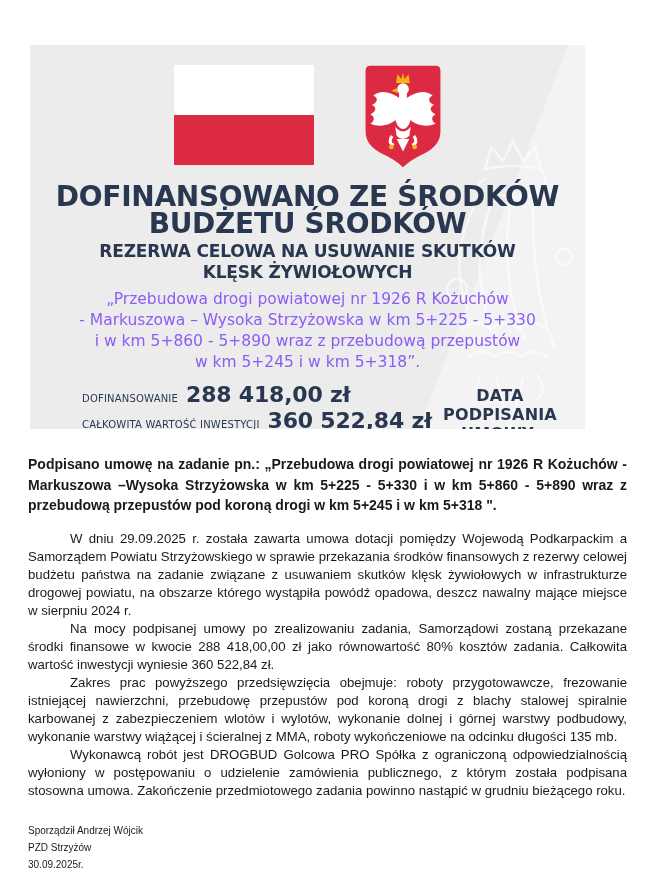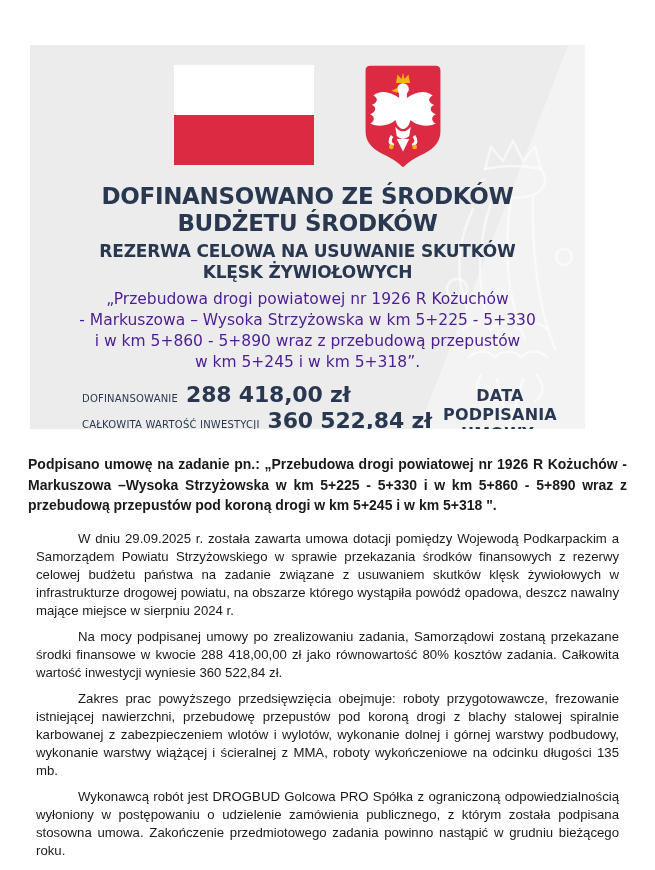--- a/index.html
+++ b/index.html
@@ -33,7 +33,7 @@
 
   .banner-title{
     position:absolute;top:138px;left:0;width:100%;text-align:center;
-    font-weight:bold;font-size:23px;line-height:27px;letter-spacing:-0.3px;
+    font-weight:bold;font-size:28px;line-height:27px;letter-spacing:-0.3px;
   }
   .banner-subtitle{
     position:absolute;top:196px;left:0;width:100%;text-align:center;

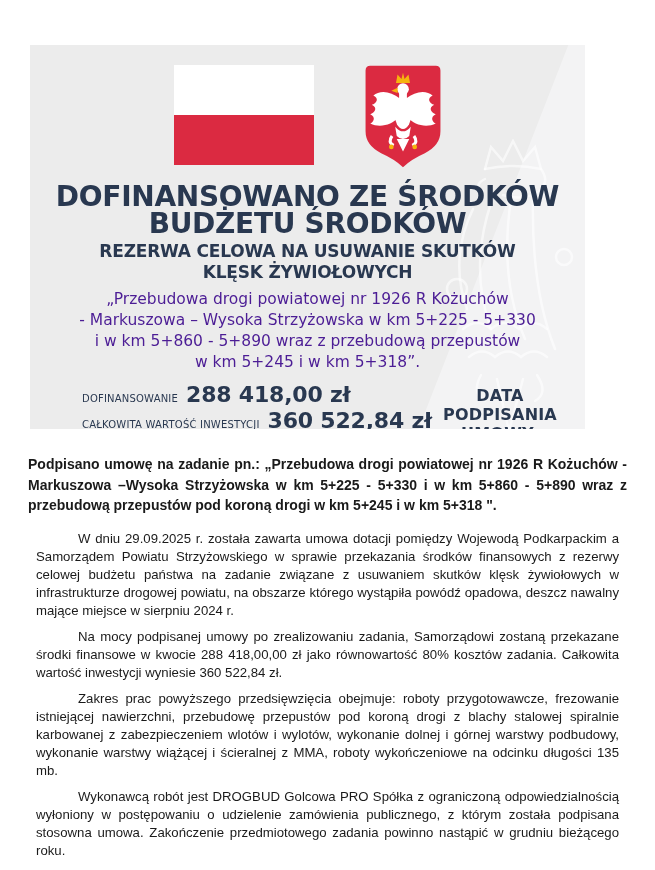--- a/index.html
+++ b/index.html
@@ -41,7 +41,7 @@
   }
   .banner-quote{
     position:absolute;top:244px;left:0;width:100%;text-align:center;
-    font-size:15.5px;line-height:21px;color:#4c1d95;
+    font-size:15.5px;line-height:21px;color:#8b5cf6;
   }
 
   .amounts-left{position:absolute;left:52px;top:337px;}

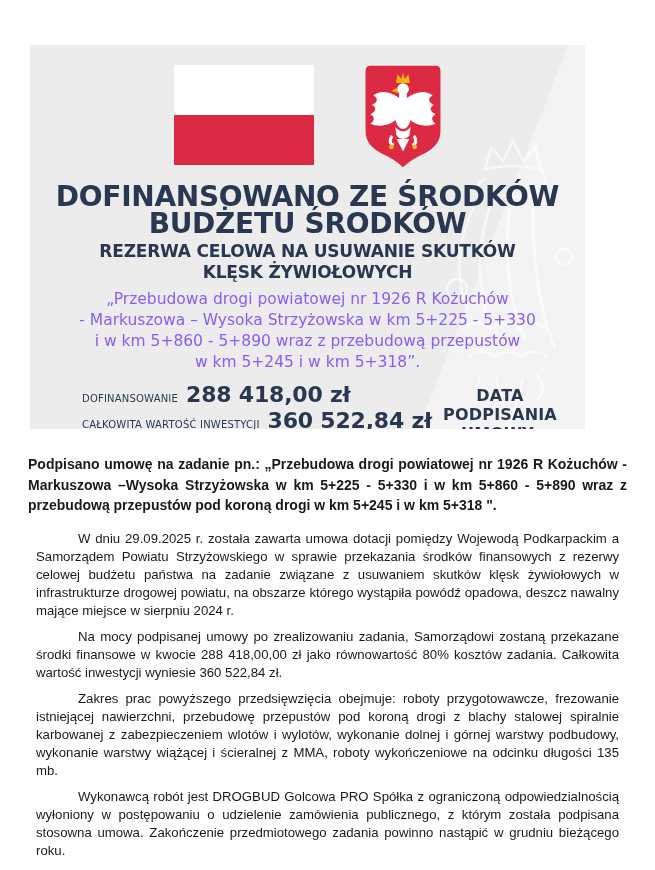--- a/index.html
+++ b/index.html
@@ -58,7 +58,7 @@
   .content{position:absolute;left:28px;top:440px;width:599px;color:#1A1A1A;}
   .intro{font-weight:bold;font-size:14px;line-height:20.5px;text-align:justify;}
   .paras{margin-top:12px;font-size:13.2px;line-height:18px;text-align:justify;}
-  .paras p{margin:8px;text-indent:42px;}
+  .paras p{margin:0;text-indent:42px;}
   .doc-footer{margin-top:22px;font-size:10px;line-height:17px;}
 </style>
 </head>

